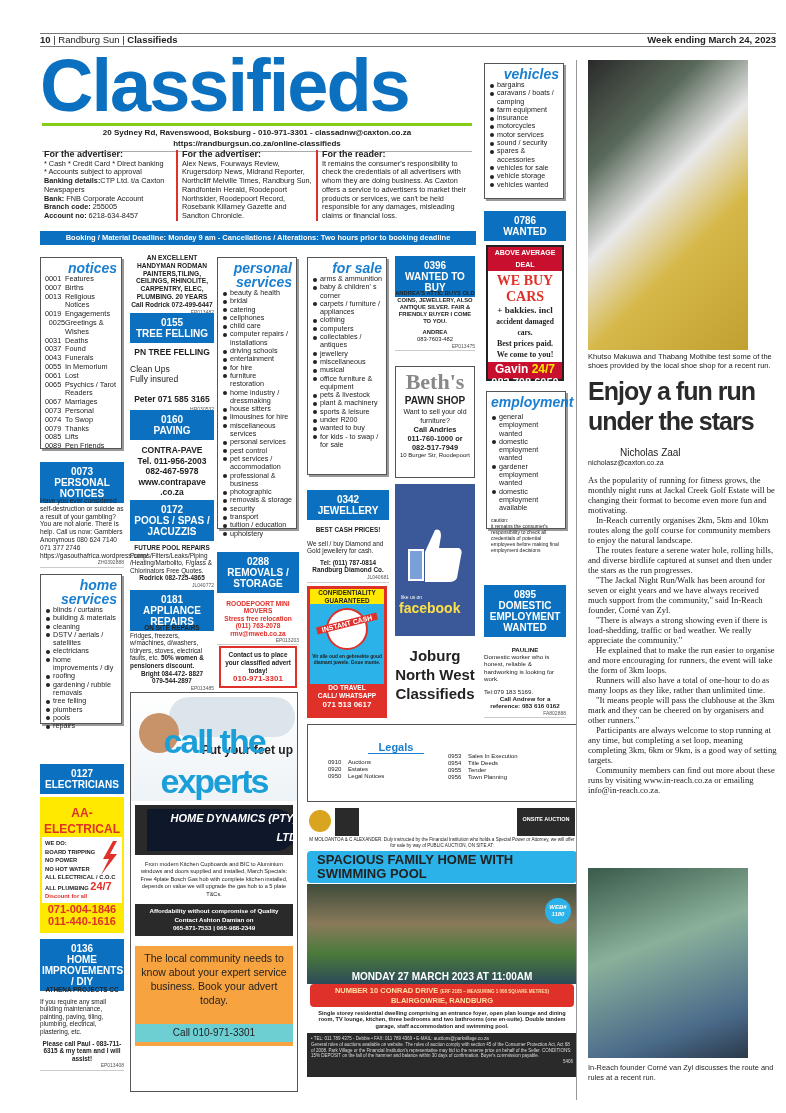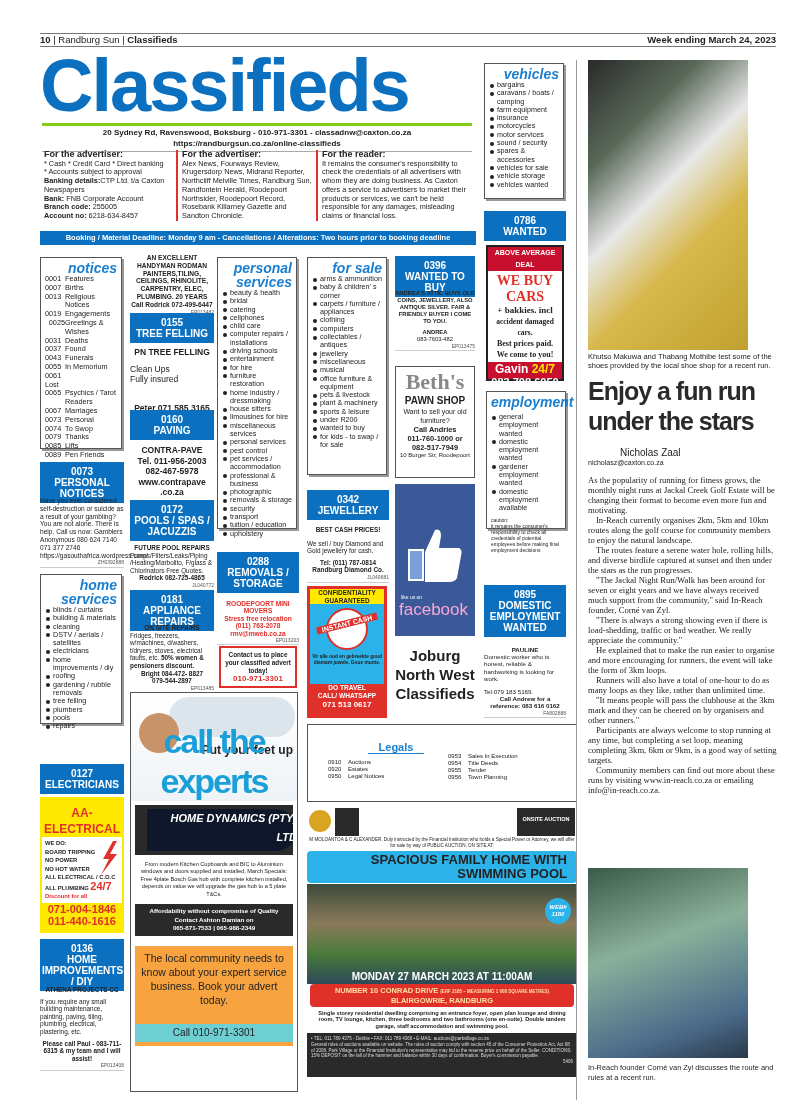--- a/index.html
+++ b/index.html
@@ -101,7 +101,7 @@
         <span class="c" style="width: 20px;">0055</span>
         <span>In Memorium</span>
       </div>
-      <div class="row" style="display: flex; flex-direction: column;">
+      <div class="row" style="display: flex;">
         <span class="c" style="width: 20px;">0061</span>
         <span>Lost</span>
       </div>

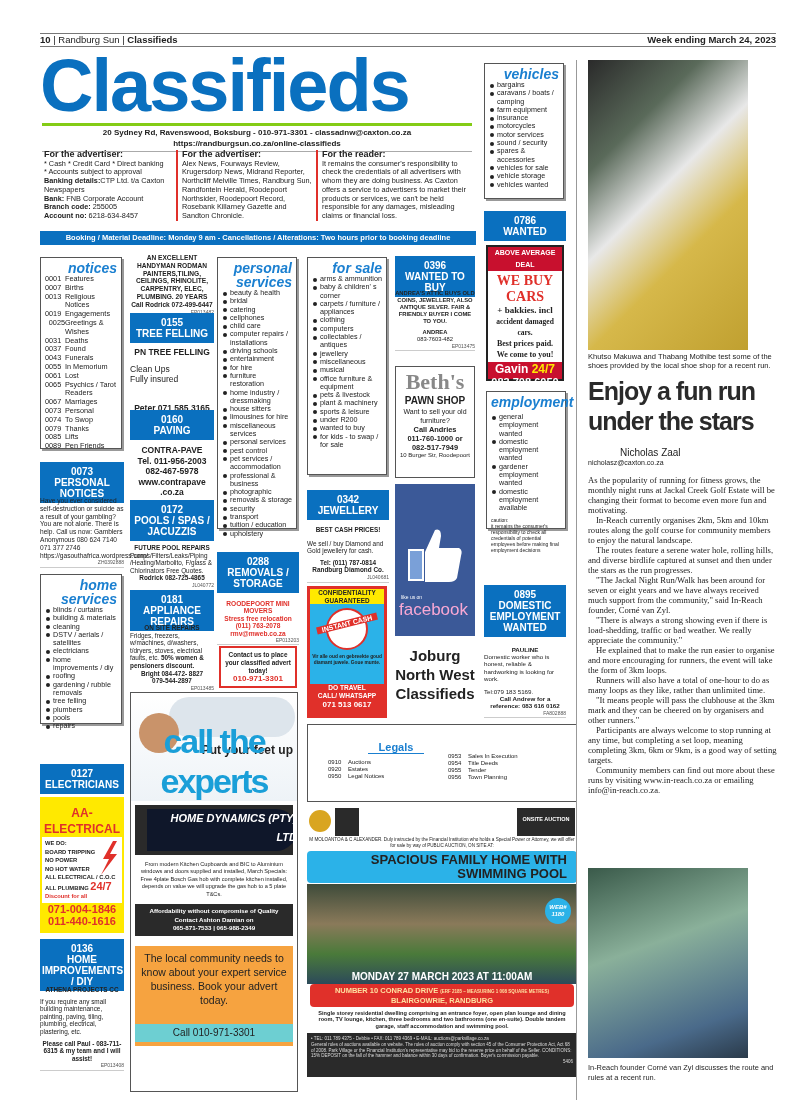--- a/index.html
+++ b/index.html
@@ -199,7 +199,7 @@
   <div class="b ctr">PN TREE FELLING</div>
   <div style="margin-top:7px;white-space:pre-line">Clean Ups
 Fully insured</div>
-  <div class="b ctr" style="margin-top:19px">Peter 071 585 3165</div>
+  <div class="b ctr" style="margin-top:10px">Peter 071 585 3165</div>
   <div class="ref">HR030532</div>
 </div>
 <div class="abs hdr" style="left:130px;top:410px;width:84px"><span style="white-space:pre-line">0160

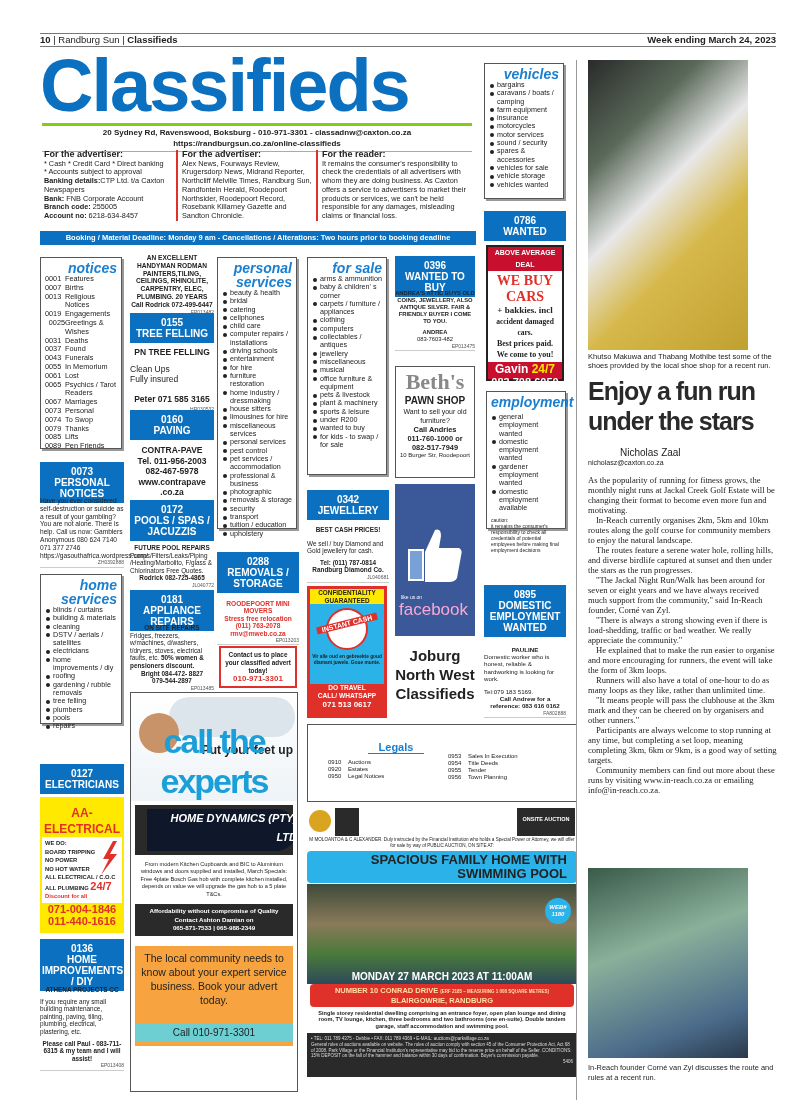--- a/index.html
+++ b/index.html
@@ -364,7 +364,7 @@
       <path d="M20 28 L30 6 Q36 4 36 12 L34 24 L54 24 Q58 26 56 32 L52 54 Q50 58 44 58 L20 58Z" fill="#fff"></path>
     </svg>
   <div class="abs" style="left:6px;top:110px;color:#fff;font-size:5px">like us on</div>
-  <div class="abs" style="left:4px;top:116px;color:#f9a8d4;font-size:17px;font-weight:normal">facebook</div>
+  <div class="abs" style="left:4px;top:116px;color:#fde047;font-size:14px;font-weight:bold">facebook</div>
 </div>
 <div class="abs ctr" style="left:395px;top:646px;width:80px;font-weight:bold;font-size:15px;line-height:19px">Joburg North West Classifieds</div>
 

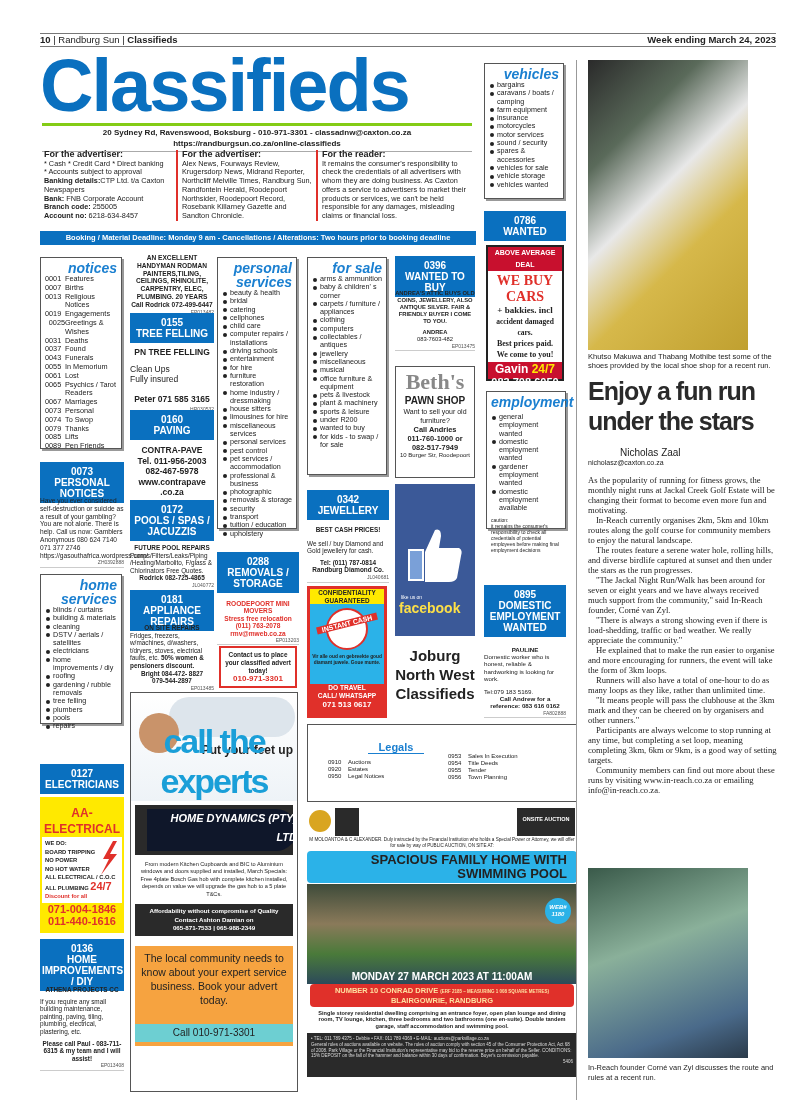--- a/index.html
+++ b/index.html
@@ -466,7 +466,7 @@
     <div class="abs" style="left:210px;top:0;width:58px;height:28px;background:#2a2a2a;color:#fff;font-weight:bold;font-size:5.5px;text-align:center;padding-top:8px">ONSITE AUCTION</div>
   </div>
   <div style="font-size:4.6px;line-height:5.8px;text-align:center;padding:1px 2px">M MOLOANTOA &amp; C ALEXANDER. Duly instructed by the Financial Institution who holds a Special Power or Attorney, we will offer for sale by way of PUBLIC AUCTION, ON SITE AT:</div>
-  <div class="pv-band" style="margin:1px 0;text-align:right;font-weight:bold;font-size:13px;line-height:14px;padding:2px 10px;color:#222;border-radius:4px">SPACIOUS FAMILY HOME WITH SWIMMING POOL</div>
+  <div class="pv-band" style="margin:1px 0;text-align:left;font-weight:bold;font-size:13px;line-height:14px;padding:2px 10px;color:#222;border-radius:4px">SPACIOUS FAMILY HOME WITH SWIMMING POOL</div>
   <div class="photo" style="height:100px;position:relative;background:linear-gradient(180deg,#3e4b3a 0%,#8a7a5a 40%,#4a7a3a 70%,#2c4a5a 100%)">
     <div class="abs" style="right:6px;top:14px;width:26px;height:26px;border-radius:50%;background:#2bb2e8;color:#fff;font-weight:bold;font-style:italic;font-size:6px;text-align:center;padding-top:6px;line-height:7px">WEB# 1180</div>
     <div class="abs" style="left:0;bottom:2px;width:100%;text-align:center;color:#fff;font-weight:bold;font-size:10px">MONDAY 27 MARCH 2023 AT 11:00AM</div>

